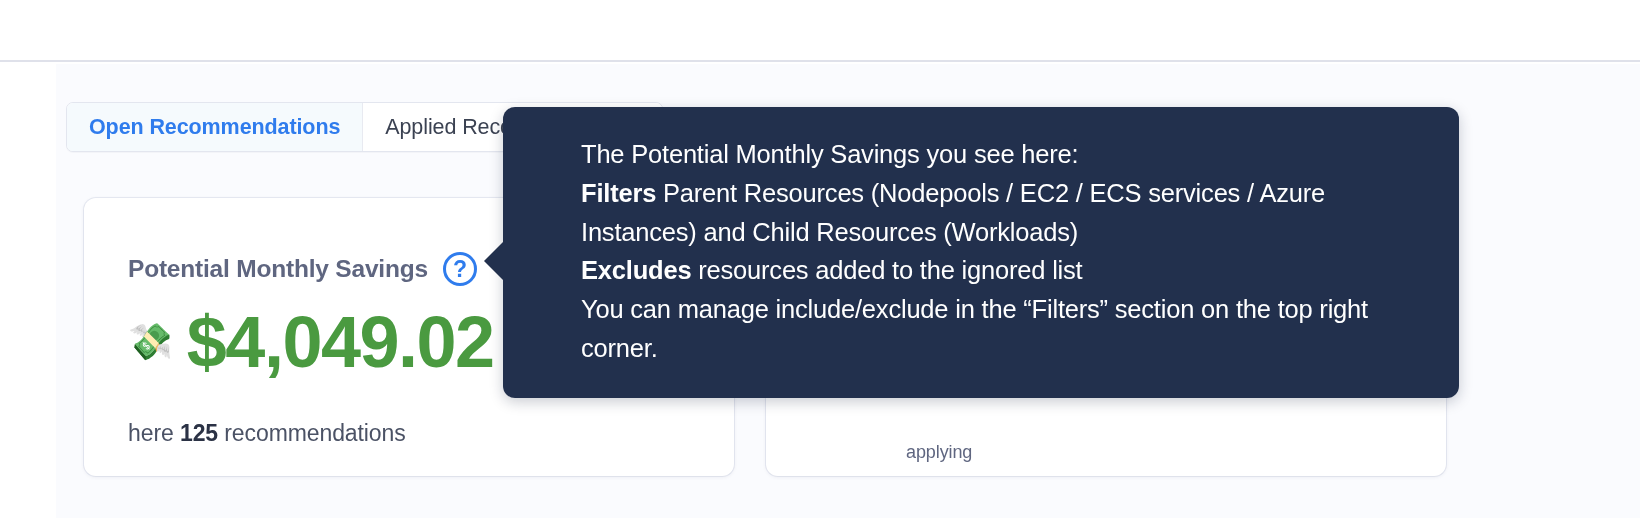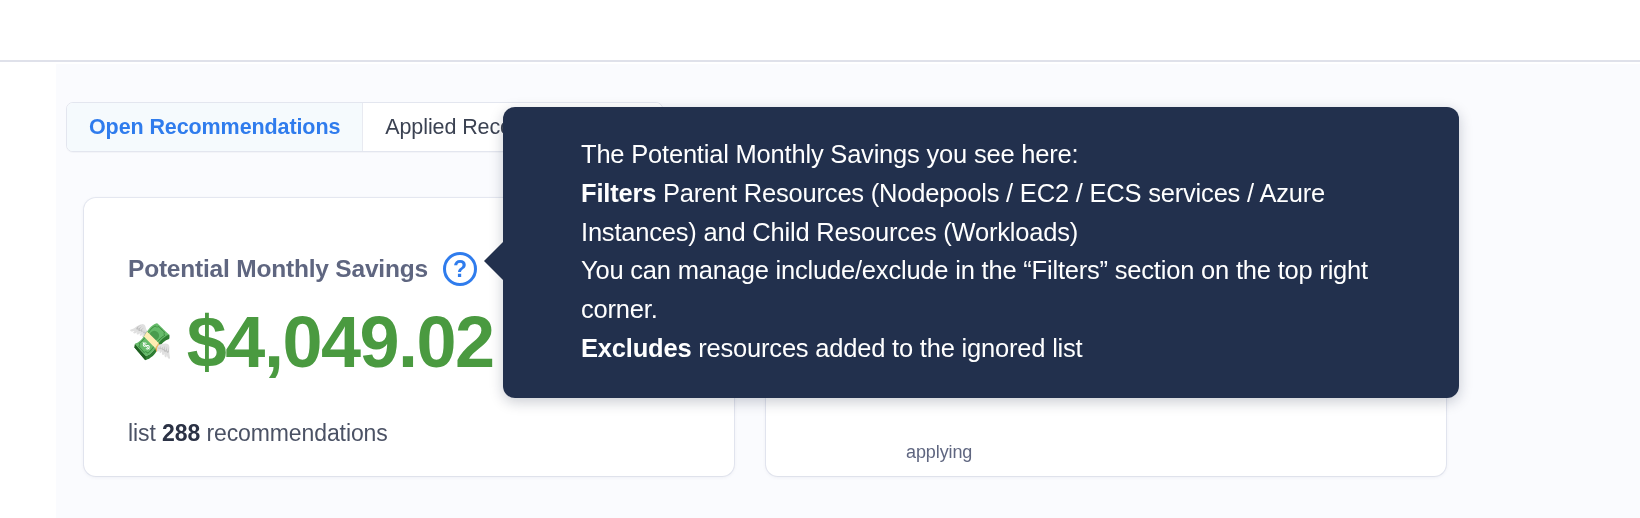--- a/index.html
+++ b/index.html
@@ -225,8 +225,8 @@
   <div class="tooltip-arrow"></div>
   <span class="tt-line">The Potential Monthly Savings you see here:</span>
   <span class="tt-line"><b>Filters</b><span> Parent Resources (Nodepools / EC2 / ECS services / Azure Instances) and Child Resources (Workloads)</span></span>
+  <span class="tt-line"><b>Excludes</b><span> resources added to the ignored list</span></span>
   <span class="tt-line">You can manage include/exclude in the “Filters” section on the top right corner.</span>
-  <span class="tt-line"><b>Excludes</b><span> resources added to the ignored list</span></span>
 </div>
 
 </body></html>

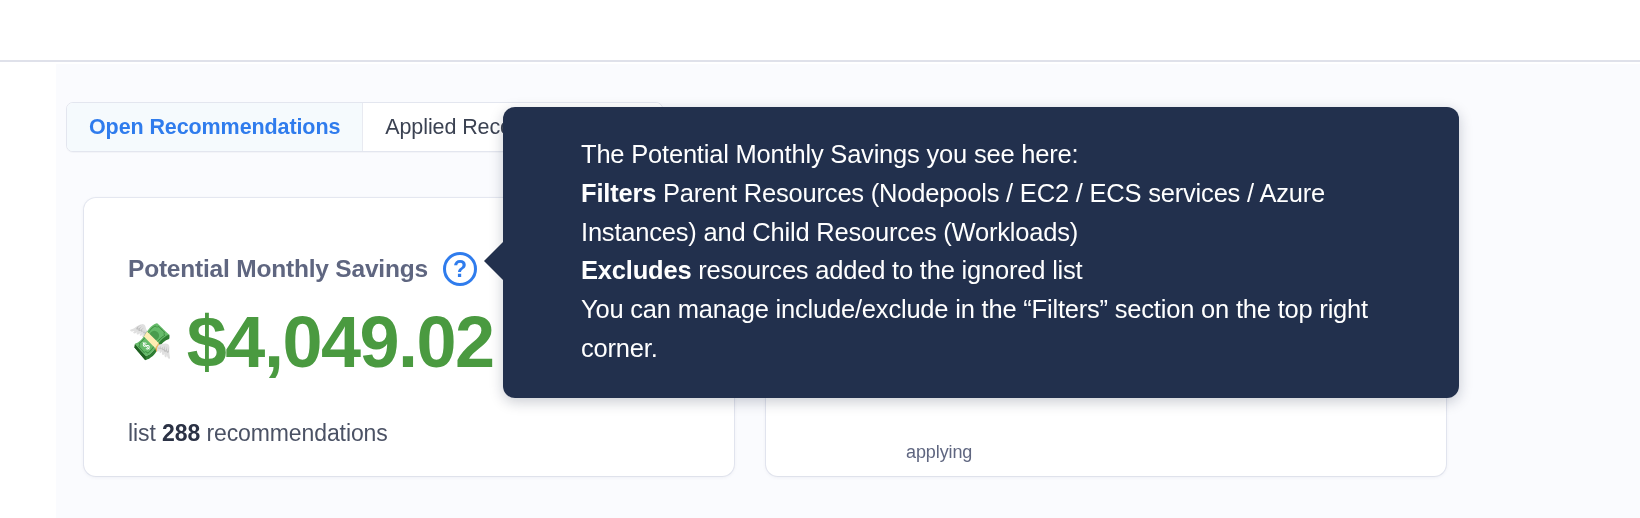--- a/index.html
+++ b/index.html
@@ -212,7 +212,7 @@
       <span class="amount">$4,049.02</span>
     </div>
 
-    <div class="sub-line"><span>list </span><b>288</b><span> recommendations</span></div>
+    <div class="sub-line"><span>here </span><b>288</b><span> recommendations</span></div>
   </div>
 
   <div class="card card-secondary">

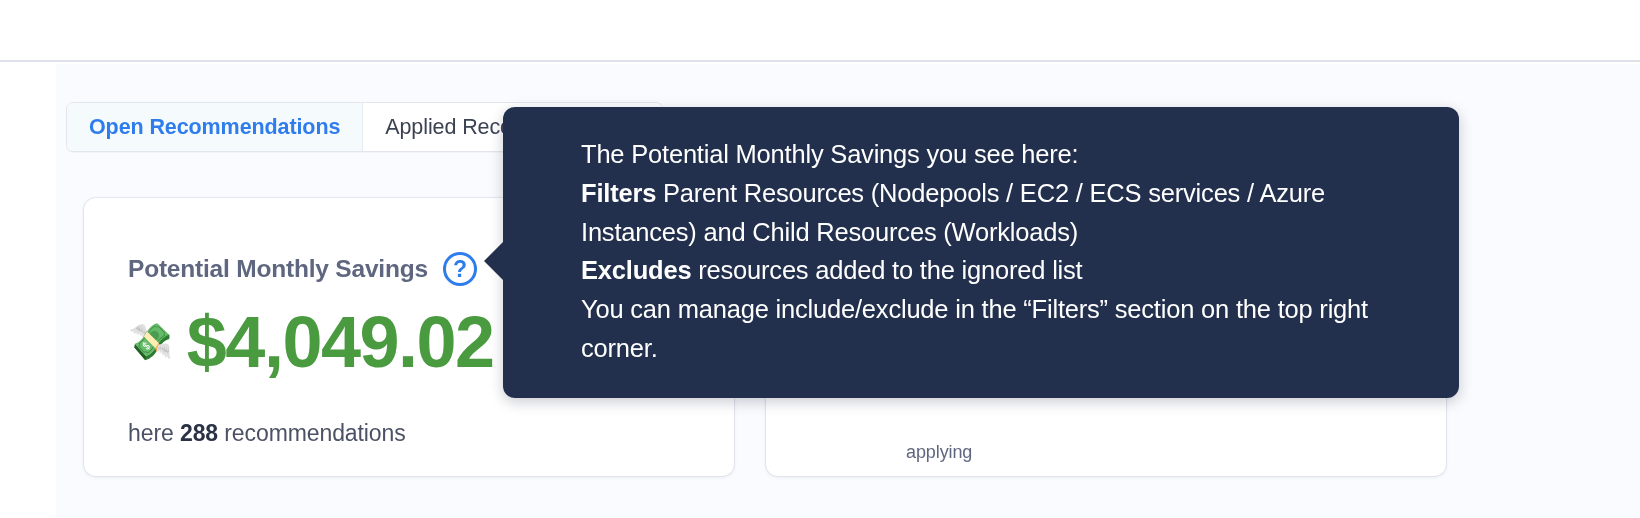--- a/index.html
+++ b/index.html
@@ -212,7 +212,7 @@
       <span class="amount">$4,049.02</span>
     </div>
 
-    <div class="sub-line"><span>here </span><b>288</b><span> recommendations</span></div>
+    <div class="sub-line"><span>here </span><b>125</b><span> recommendations</span></div>
   </div>
 
   <div class="card card-secondary">

